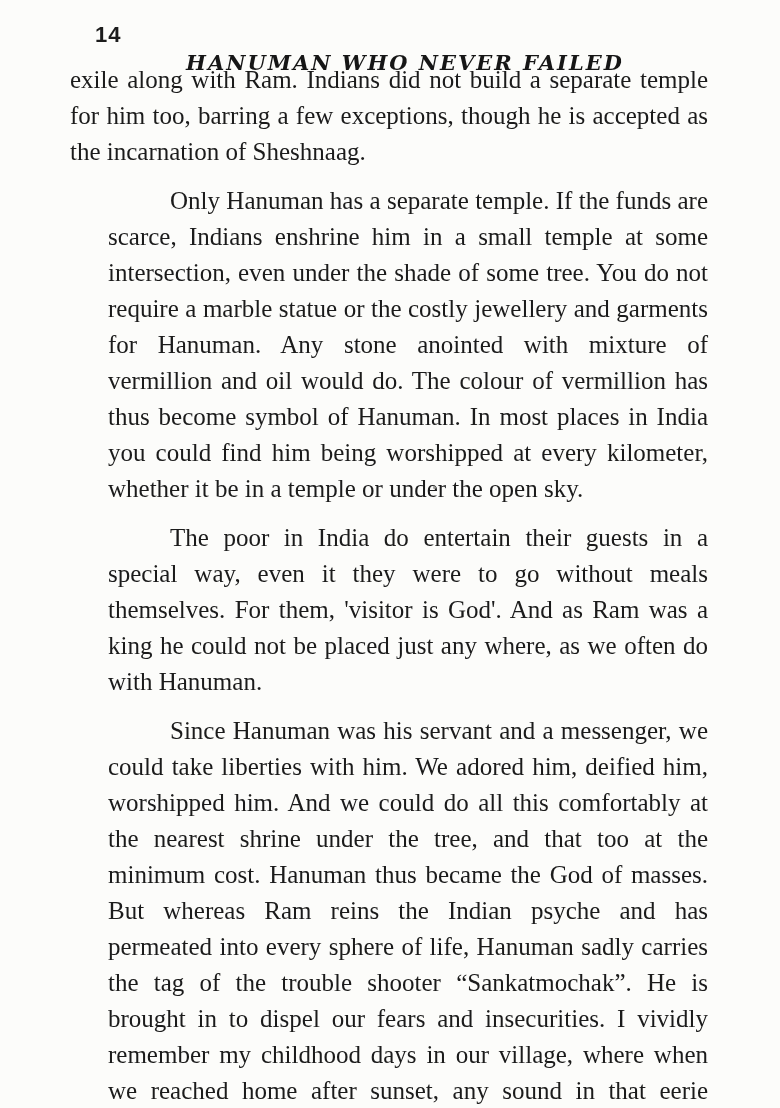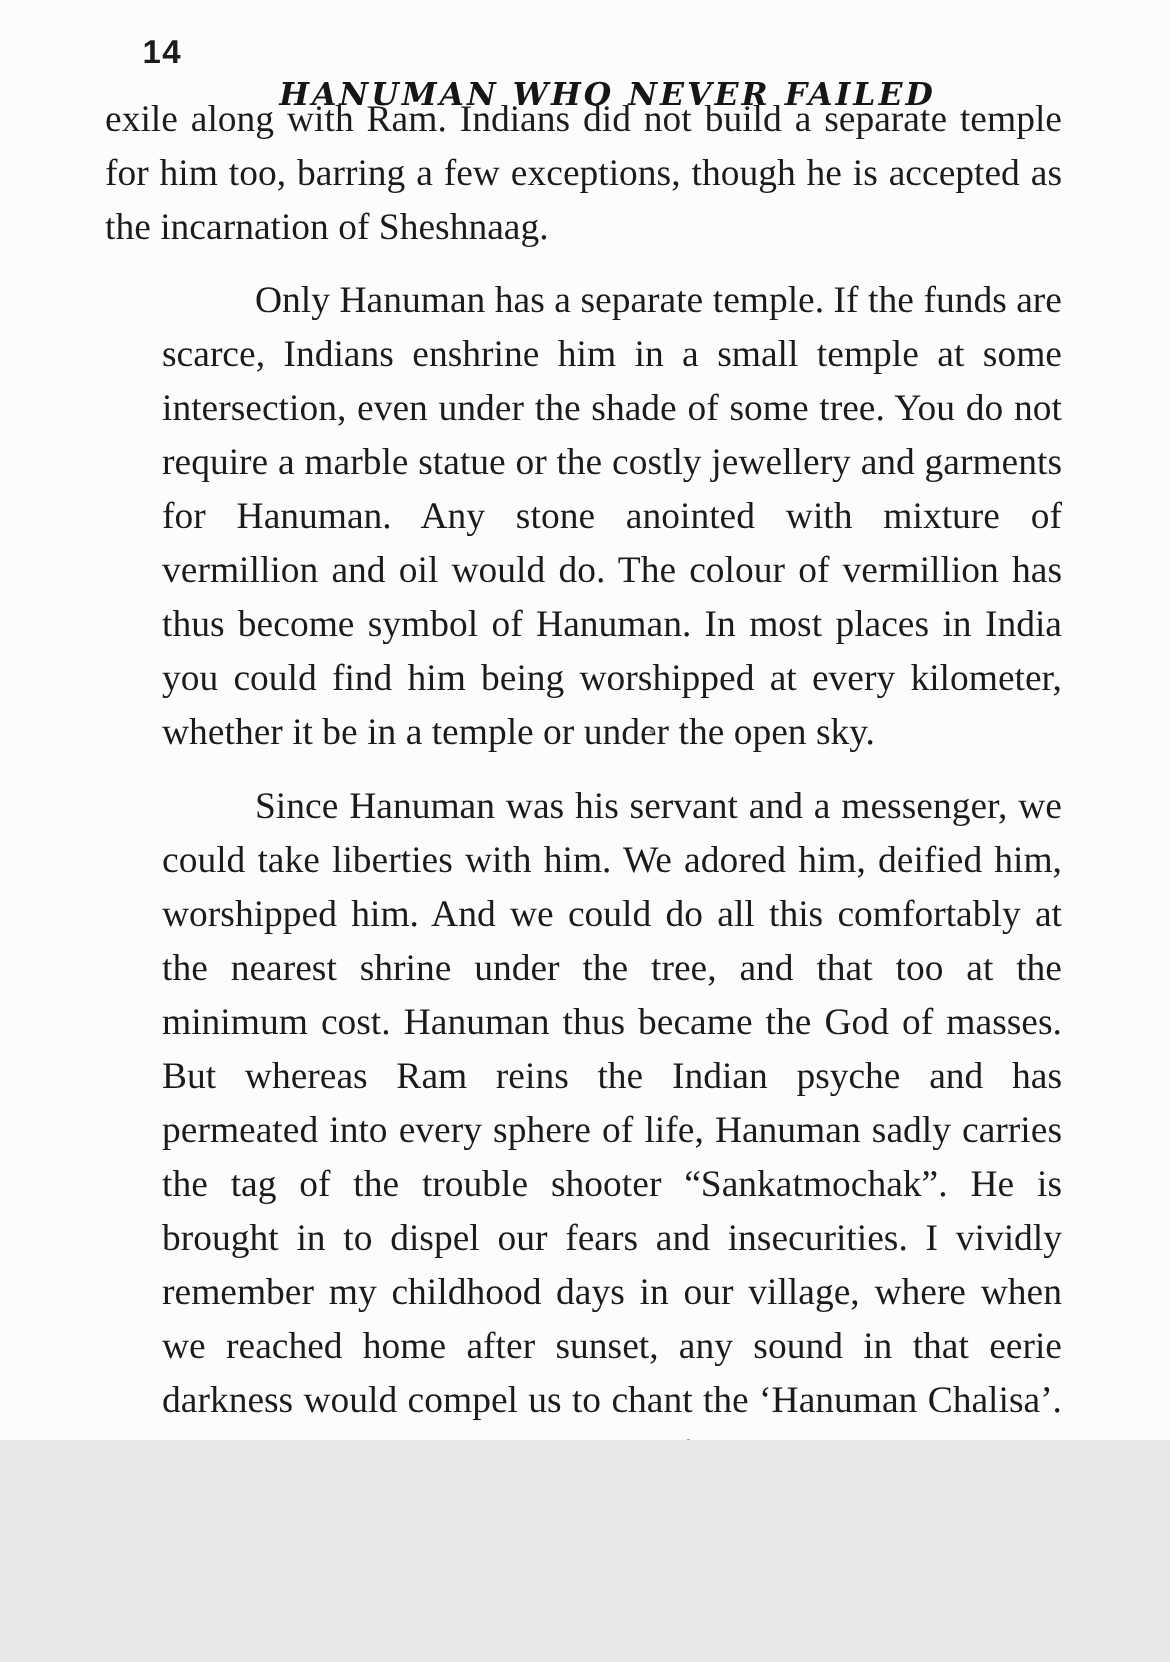--- a/index.html
+++ b/index.html
@@ -10,7 +10,7 @@
   .page {
     position: relative;
     width: 780px;
-    height: 960px;
+    height: 1108px;
     margin: 0 auto;
     background: #fcfcfa;
     overflow: hidden;

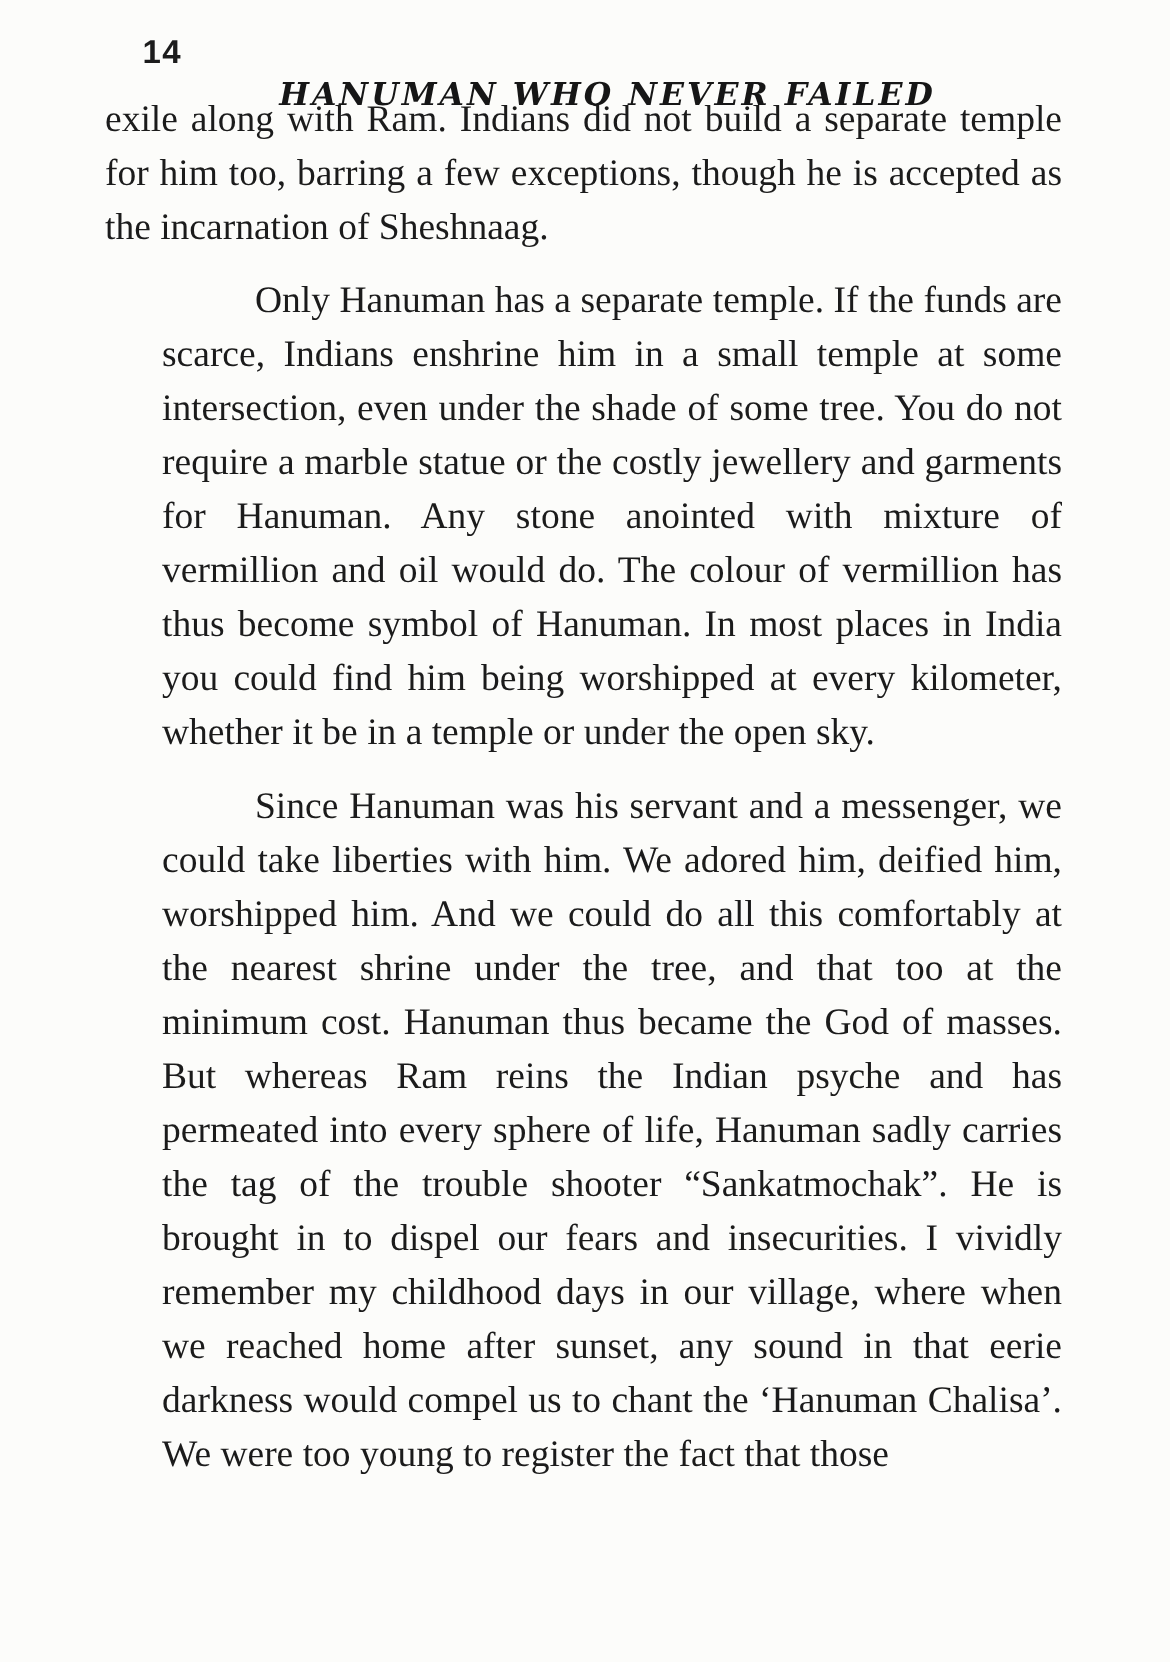--- a/index.html
+++ b/index.html
@@ -92,6 +92,7 @@
   <div class="body-text">
     <p class="para">exile along with Ram. Indians did not build a separate temple for him too, barring a few exceptions, though he is accepted as the incarnation of Sheshnaag.</p>
     <p class="para indent">Only Hanuman has a separate temple. If the funds are scarce, Indians enshrine him in a small temple at some intersection, even under the shade of some tree. You do not require a marble statue or the costly jewellery and garments for Hanuman. Any stone anointed with mixture of vermillion and oil would do. The colour of vermillion has thus become symbol of Hanuman. In most places in India you could find him being worshipped at every kilometer, whether it be in a temple or under the open sky.</p>
+    <p class="para indent">The poor in India do entertain their guests in a special way, even it they were to go without meals themselves. For them, 'visitor is God'. And as Ram was a king he could not be placed just any where, as we often do with Hanuman.</p>
     <p class="para indent">Since Hanuman was his servant and a messenger, we could take liberties with him. We adored him, deified him, worshipped him. And we could do all this comfortably at the nearest shrine under the tree, and that too at the minimum cost. Hanuman thus became the God of masses. But whereas Ram reins the Indian psyche and has permeated into every sphere of life, Hanuman sadly carries the tag of the trouble shooter “Sankatmochak”. He is brought in to dispel our fears and insecurities. I vividly remember my childhood days in our village, where when we reached home after sunset, any sound in that eerie darkness would compel us to chant the ‘Hanuman Chalisa’. We were too young to register the fact that those</p>
   </div>
 

